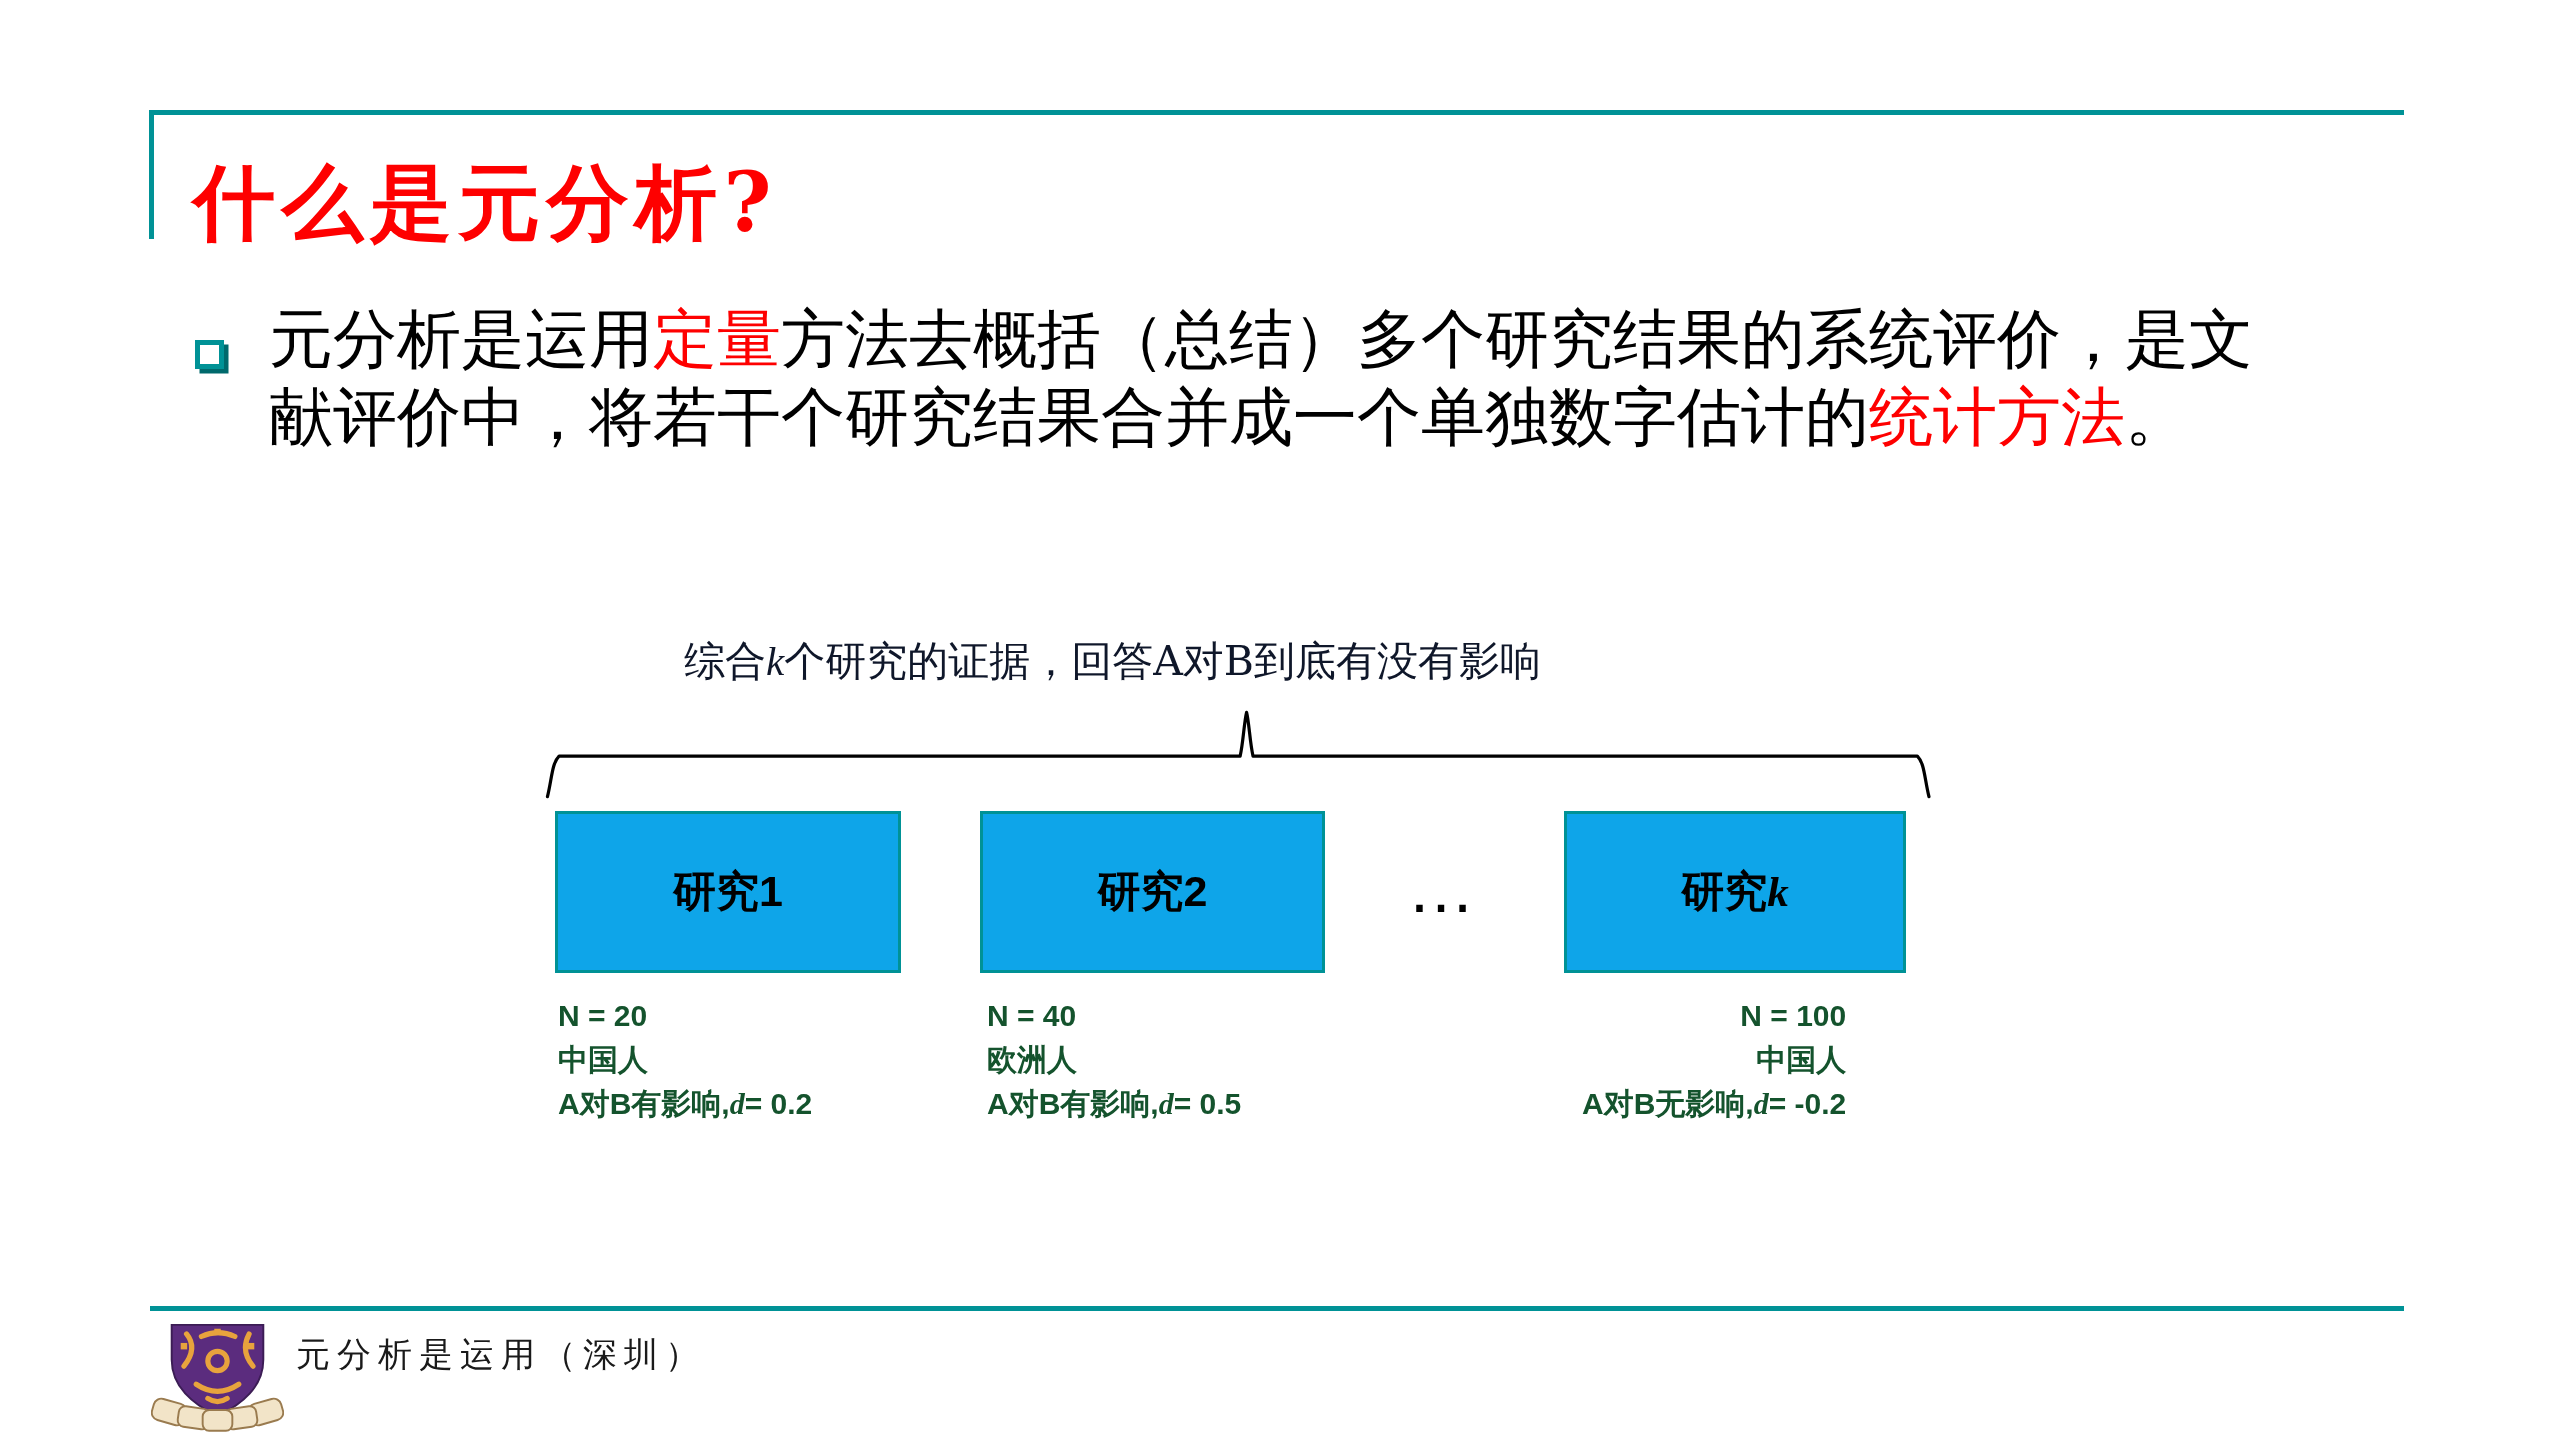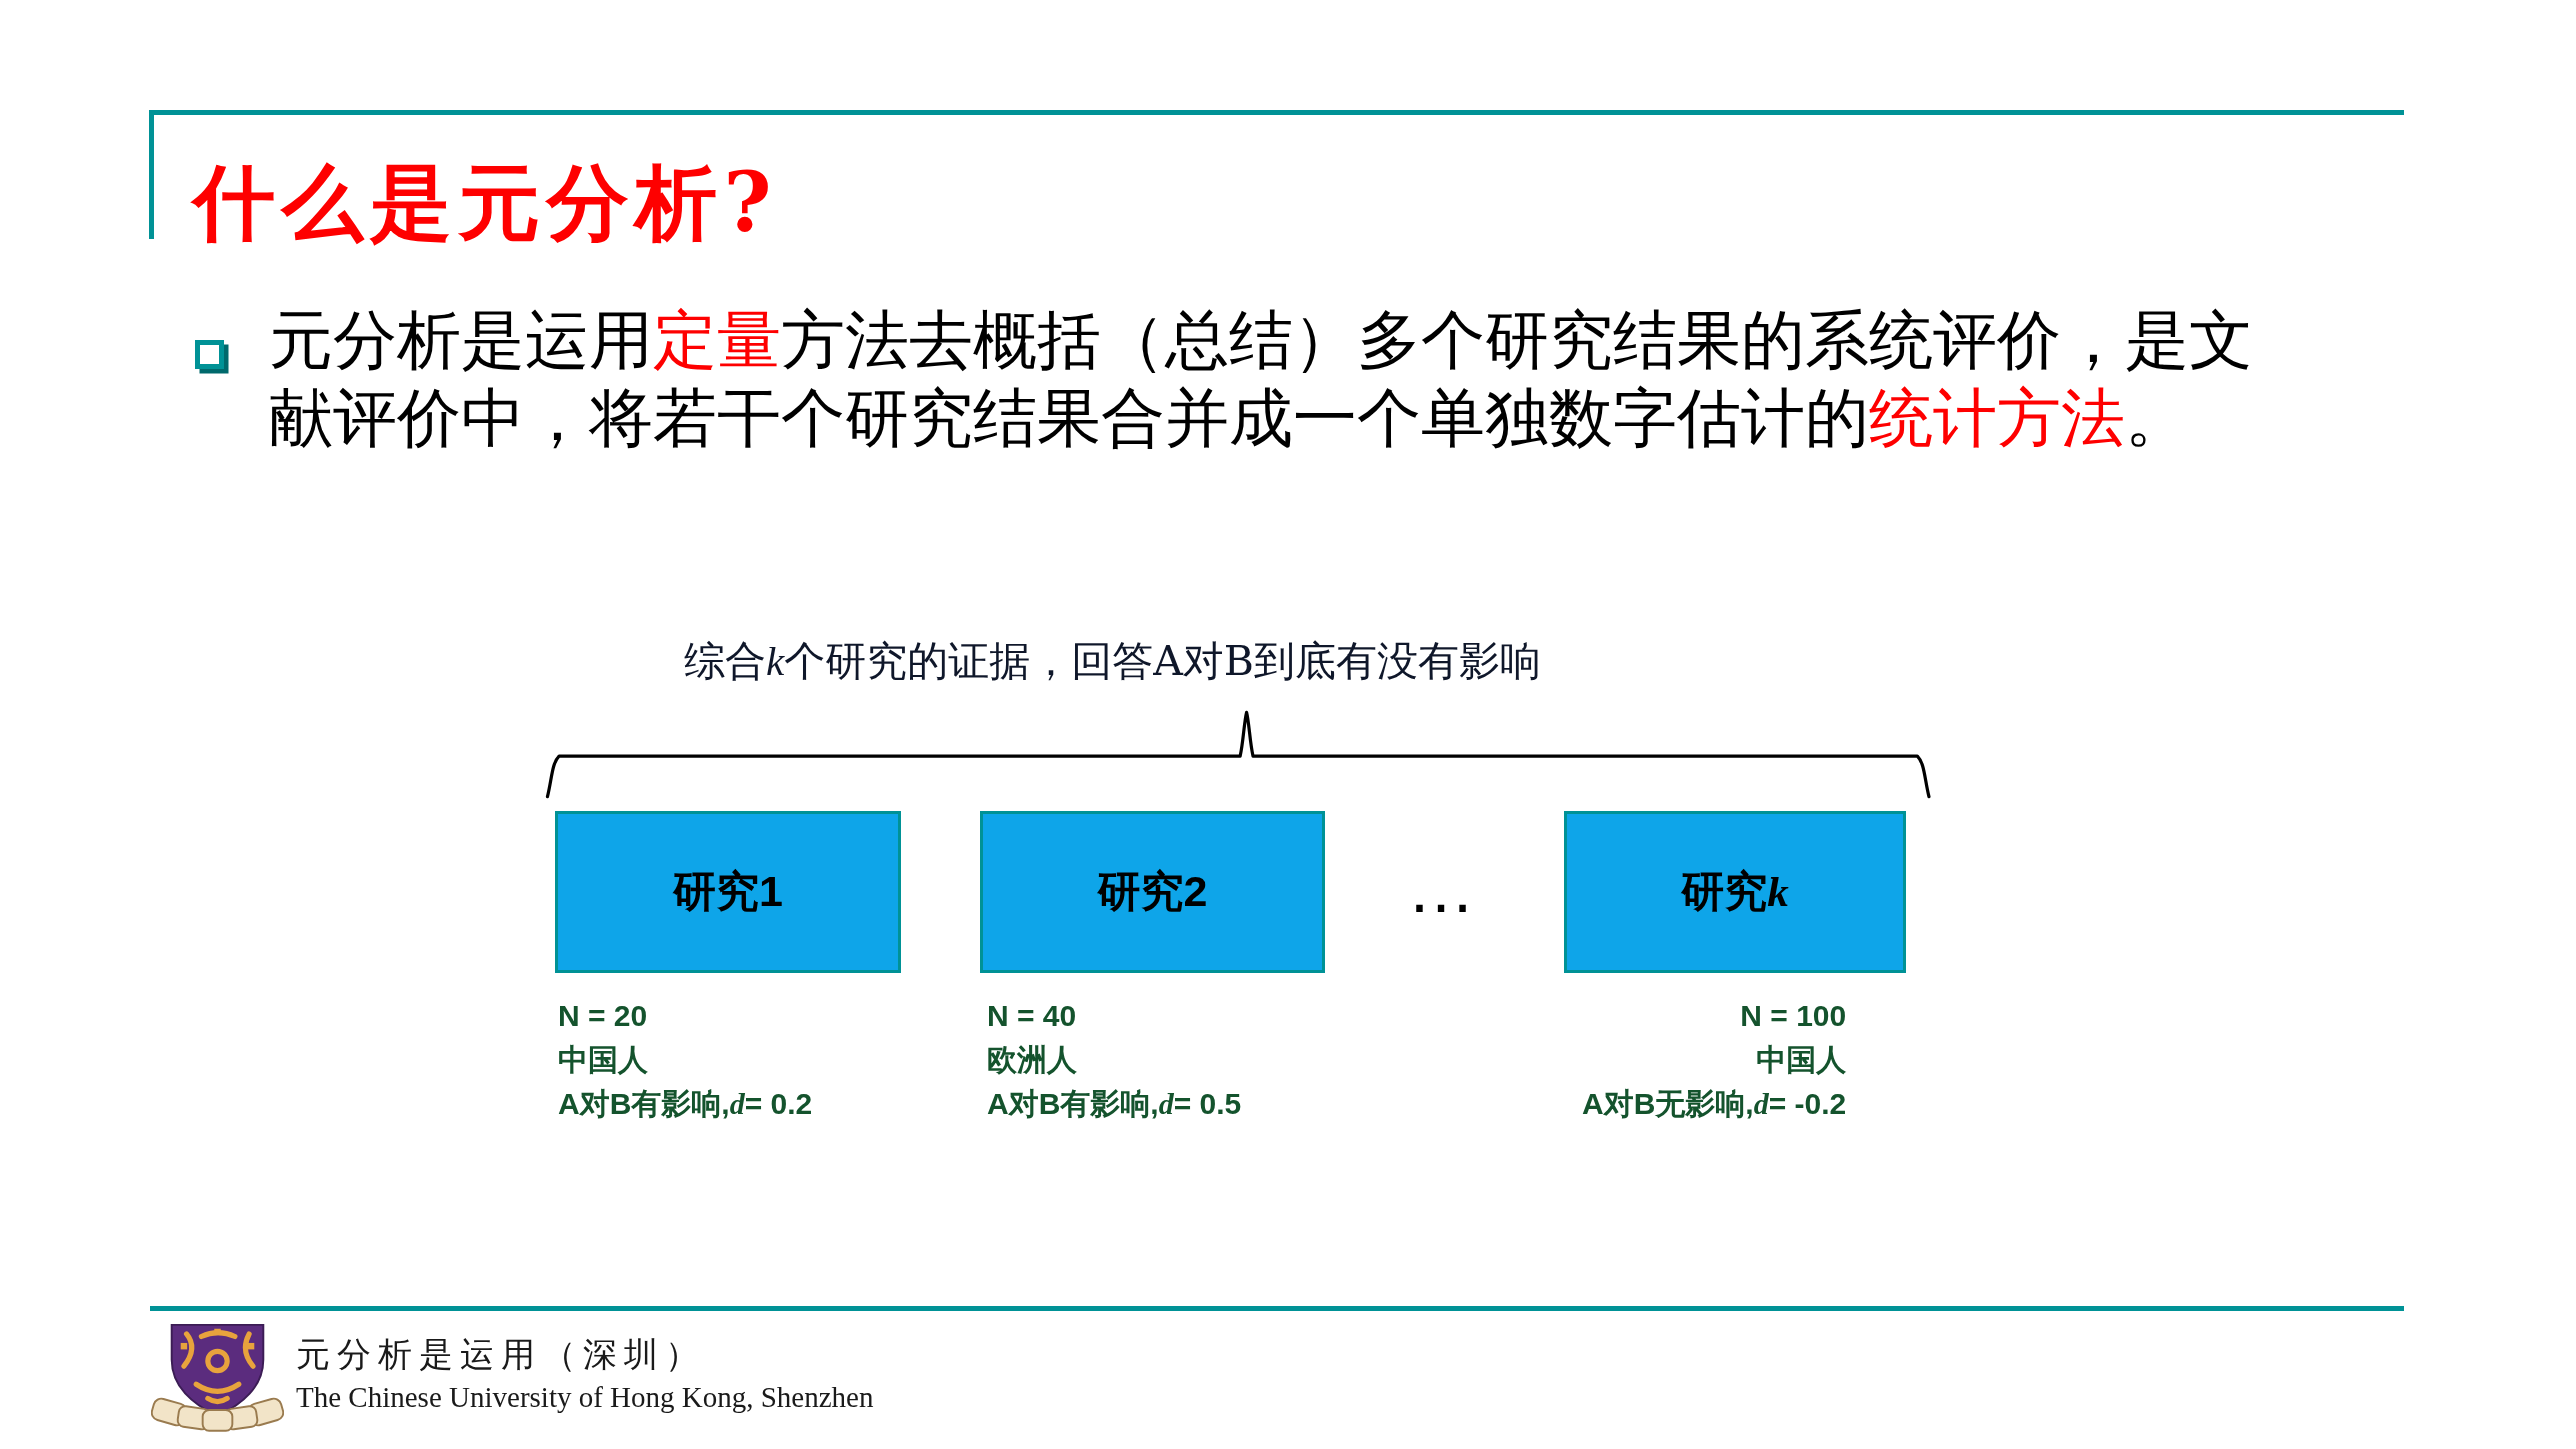--- a/index.html
+++ b/index.html
@@ -34,7 +34,7 @@
   }
   .body-text{
     position:absolute;left:269px;top:301px;
-    font-family:Liberation Sans, sans-serif;
+    font-family:Liberation Serif, serif;
     font-size:64px;line-height:78px;
     color:#000000;
   }

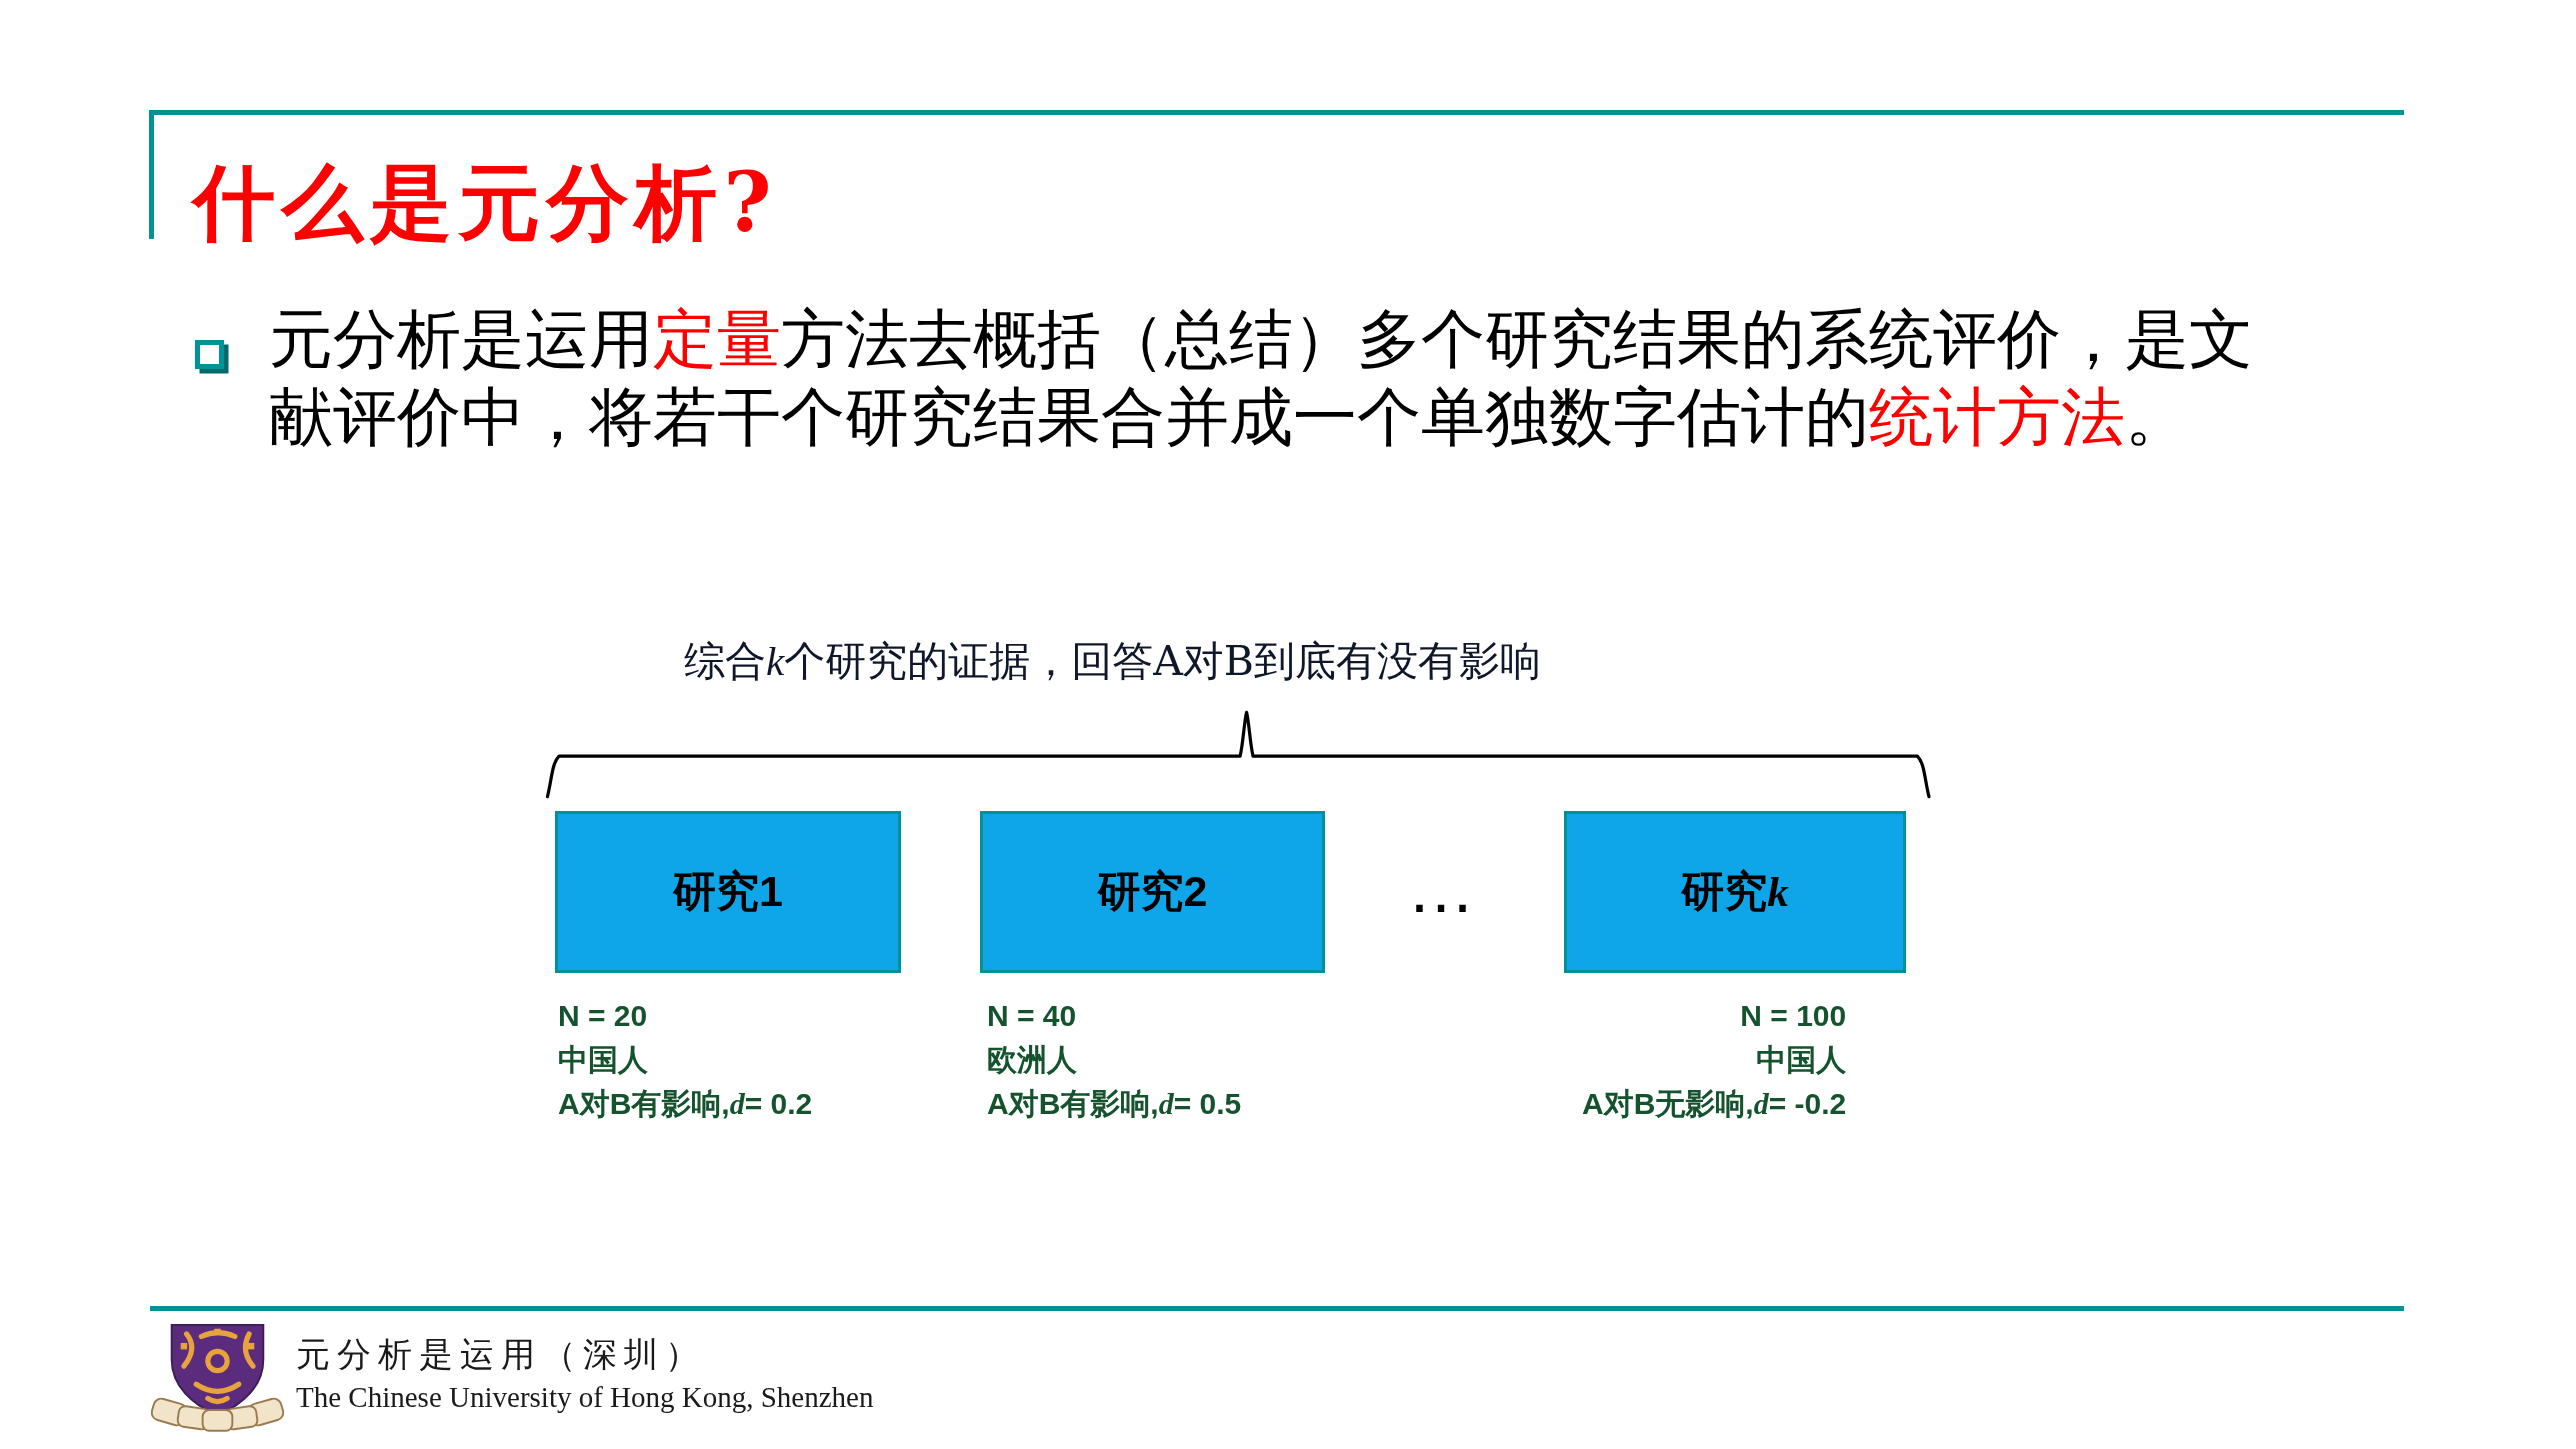--- a/index.html
+++ b/index.html
@@ -173,7 +173,6 @@
     </g>
   </svg>
   <div class="footer-cn">元分析是运用（深圳）</div>
-  <div class="footer-en">The Chinese University of Hong Kong, Shenzhen</div>
 
 </div>
 

